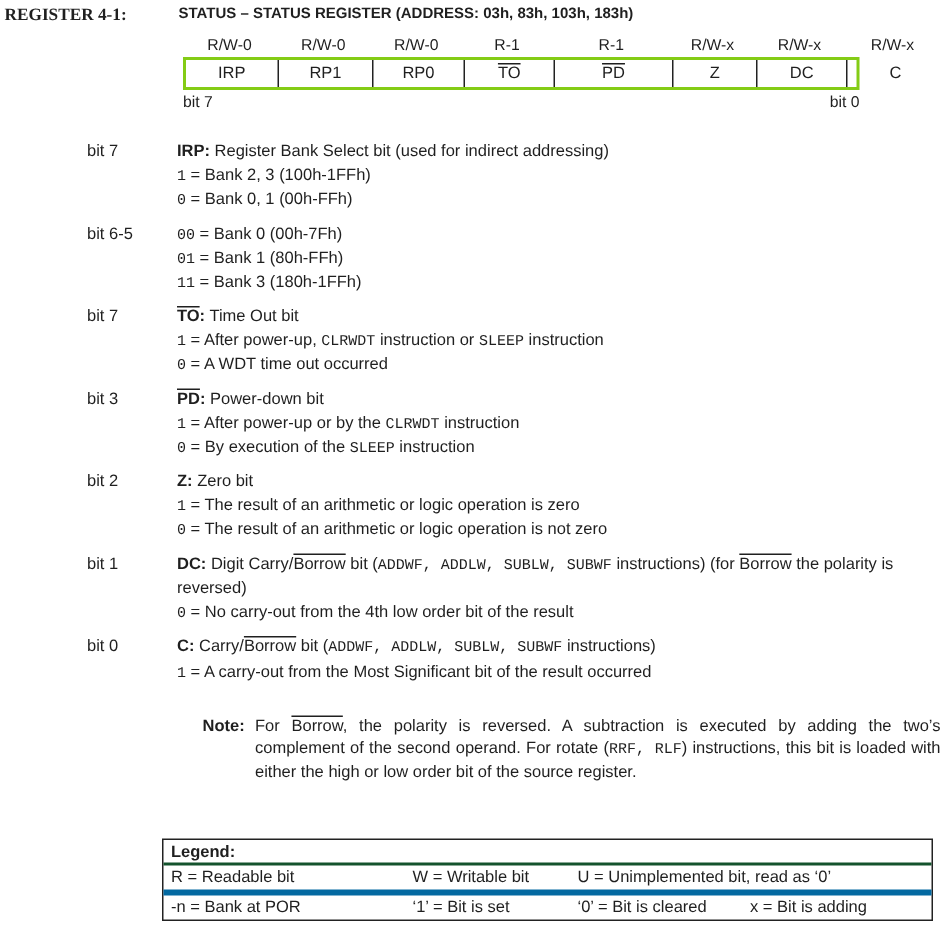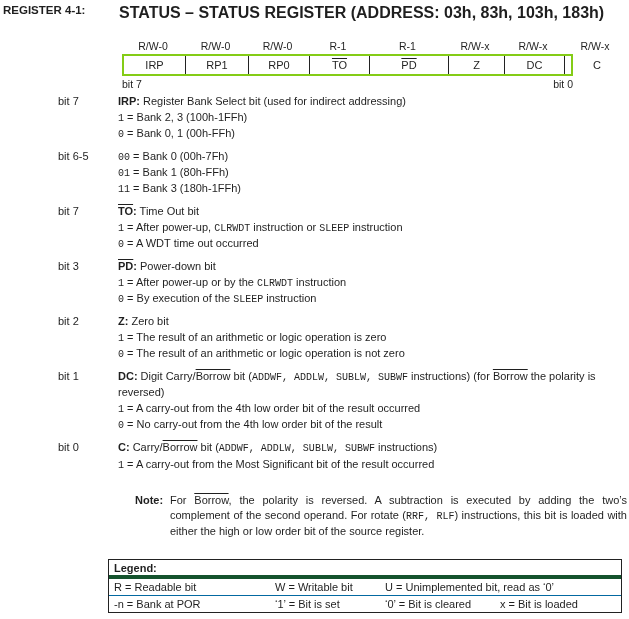--- a/index.html
+++ b/index.html
@@ -11,7 +11,7 @@
   .page{position:relative;width:629px;height:619px;font-size:11px;}
 
   
-  .hdr-label{position:absolute;top:4px;left:3px;font-weight:bold;font-size:11.5px;}
+  .hdr-label{position:absolute;top:4px;left:3px;font-weight:bold;font-size:11.5px;font-family:Liberation Serif, serif;}
   .hdr-title{position:absolute;top:4px;left:119px;font-weight:bold;font-size:16px;}
 
   

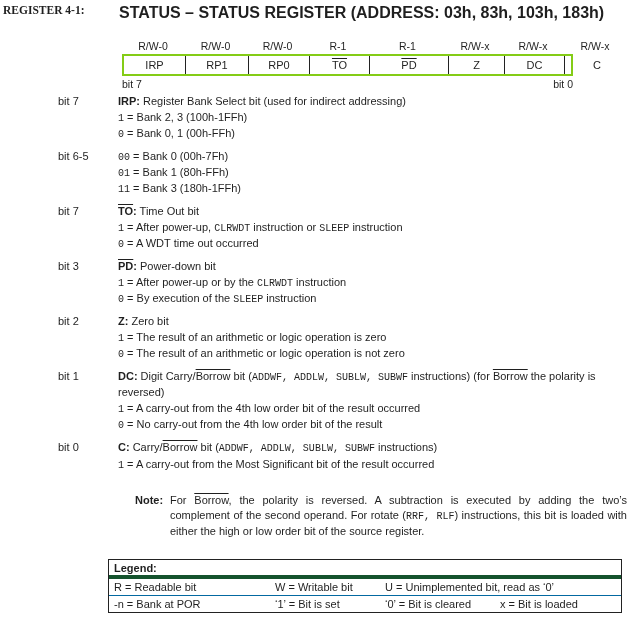--- a/index.html
+++ b/index.html
@@ -12,7 +12,7 @@
 
   
   .hdr-label{position:absolute;top:4px;left:3px;font-weight:bold;font-size:11.5px;font-family:Liberation Serif, serif;}
-  .hdr-title{position:absolute;top:4px;left:119px;font-weight:bold;font-size:16px;}
+  .hdr-title{position:absolute;top:4px;left:119px;font-weight:bold;font-size:10px;}
 
   
   .regtable{position:absolute;top:24px;left:122px;width:451px;margin-top:16px;}

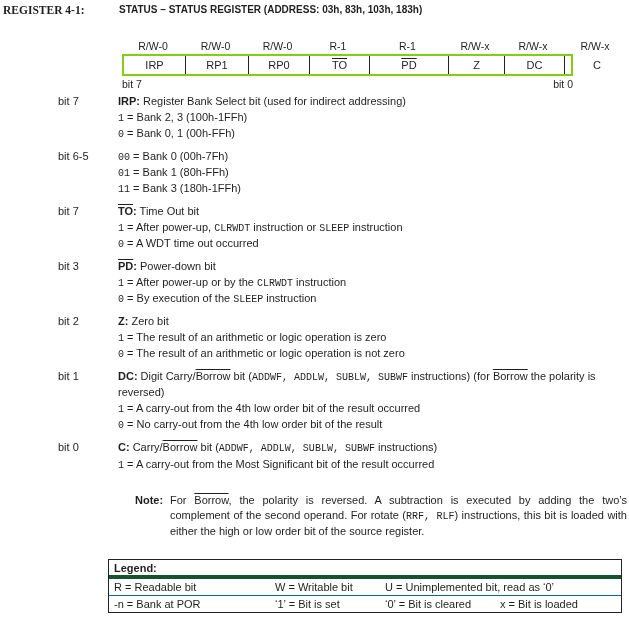--- a/index.html
+++ b/index.html
@@ -15,7 +15,7 @@
   .hdr-title{position:absolute;top:4px;left:119px;font-weight:bold;font-size:10px;}
 
   
-  .regtable{position:absolute;top:24px;left:122px;width:451px;margin-top:16px;}
+  .regtable{position:absolute;top:24px;left:122px;width:451px;}
   .cols8{display:flex;}
   .cols8 > *{box-sizing:border-box;text-align:center;flex-shrink:0;}
   .cols8 > :nth-child(1){width:62px;}

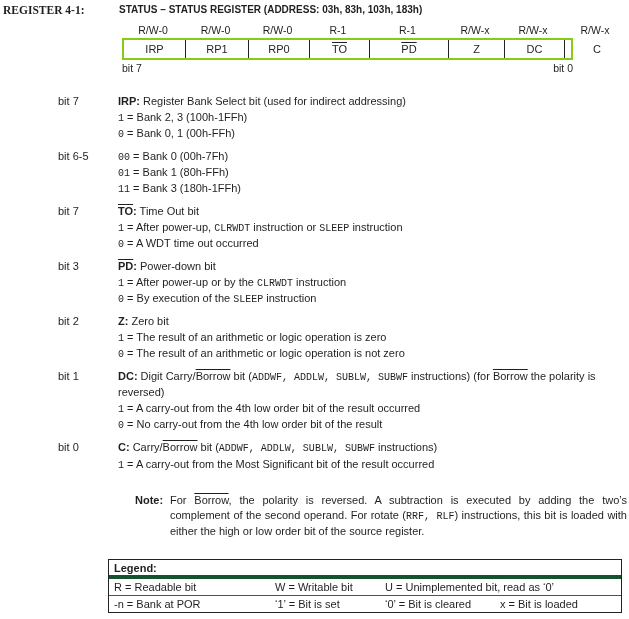--- a/index.html
+++ b/index.html
@@ -146,7 +146,6 @@
       <div class="bit-label">bit 1</div>
       <div class="bit-body">
         <div class="bit-desc"><span class="b">DC:</span><span> Digit Carry/</span><span class="o">Borrow</span><span> bit (</span><span class="m">ADDWF, ADDLW, SUBLW, SUBWF</span><span> instructions) (for </span><span class="o">Borrow</span><span> the polarity is reversed)</span></div>
-        <div class="bit-line"><span class="m">1</span><span> = A carry-out from the 4th low order bit of the result occurred</span></div>
         <div class="bit-line"><span class="m">0</span><span> = No carry-out from the 4th low order bit of the result</span></div>
       </div>
     </div>

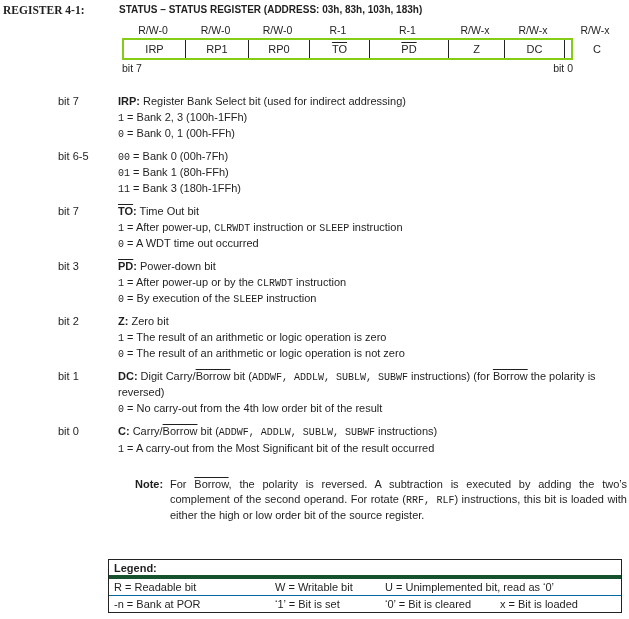--- a/index.html
+++ b/index.html
@@ -52,7 +52,7 @@
 
   
   .legend{position:absolute;top:559px;left:108px;width:514px;border:1.5px solid #222;box-sizing:border-box;background:#fff;}
-  .legend-title{font-weight:bold;padding:2px 5px 1px 5px;border-bottom:4px solid #14532d;}
+  .legend-title{font-weight:bold;padding:2px 5px 1px 5px;border-bottom:2px solid #14532d;}
   .legend-row{display:flex;padding:2px 5px;}
   .legend-row.sep{border-bottom:1px solid #0369a1;}
   .lc1{width:161px;flex-shrink:0;}

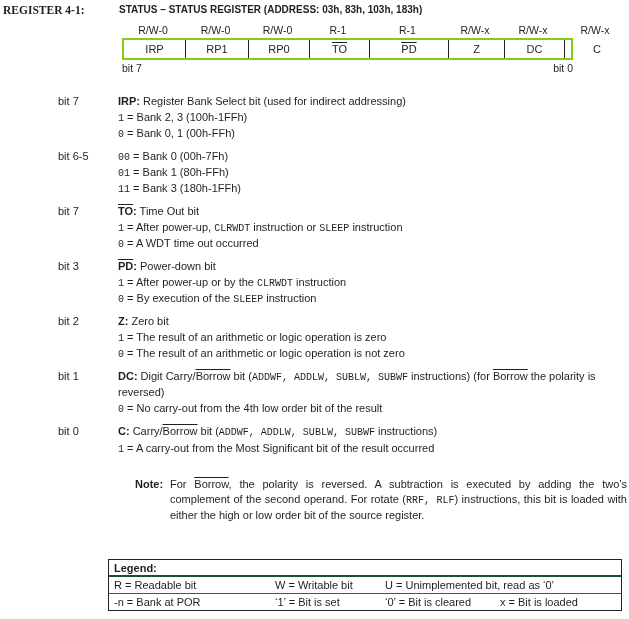--- a/index.html
+++ b/index.html
@@ -54,7 +54,7 @@
   .legend{position:absolute;top:559px;left:108px;width:514px;border:1.5px solid #222;box-sizing:border-box;background:#fff;}
   .legend-title{font-weight:bold;padding:2px 5px 1px 5px;border-bottom:2px solid #14532d;}
   .legend-row{display:flex;padding:2px 5px;}
-  .legend-row.sep{border-bottom:1px solid #0369a1;}
+  .legend-row.sep{border-bottom:4px solid #0369a1;}
   .lc1{width:161px;flex-shrink:0;}
   .lc2{width:110px;flex-shrink:0;}
   .lc3{width:115px;flex-shrink:0;}

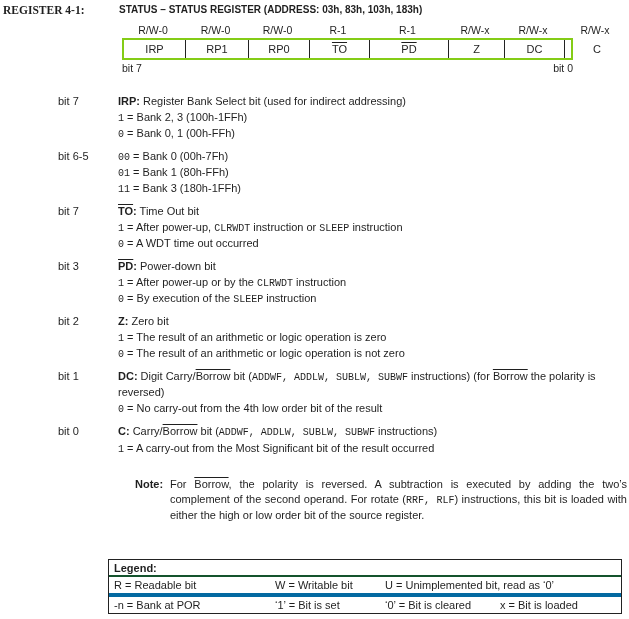--- a/index.html
+++ b/index.html
@@ -176,7 +176,7 @@
       <span class="lc1">-n = Bank at POR</span>
       <span class="lc2">‘1’ = Bit is set</span>
       <span class="lc3">‘0’ = Bit is cleared</span>
-      <span class="lcx">x = Bit is loaded</span>
+      <span class="lcx">x = Bit is adding</span>
     </div>
   </div>
 

